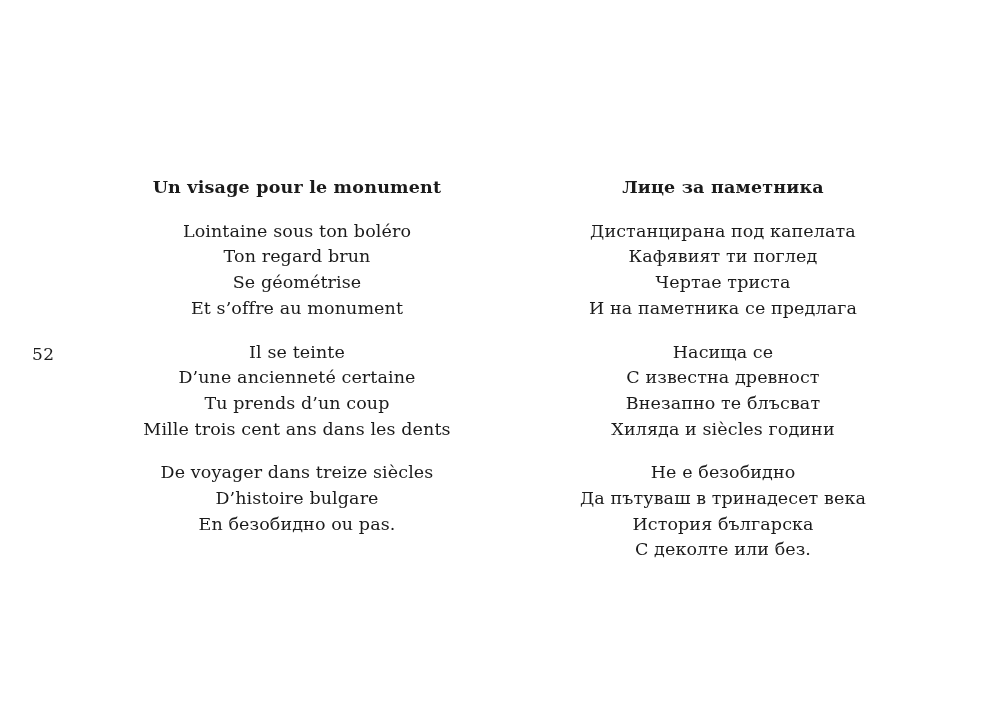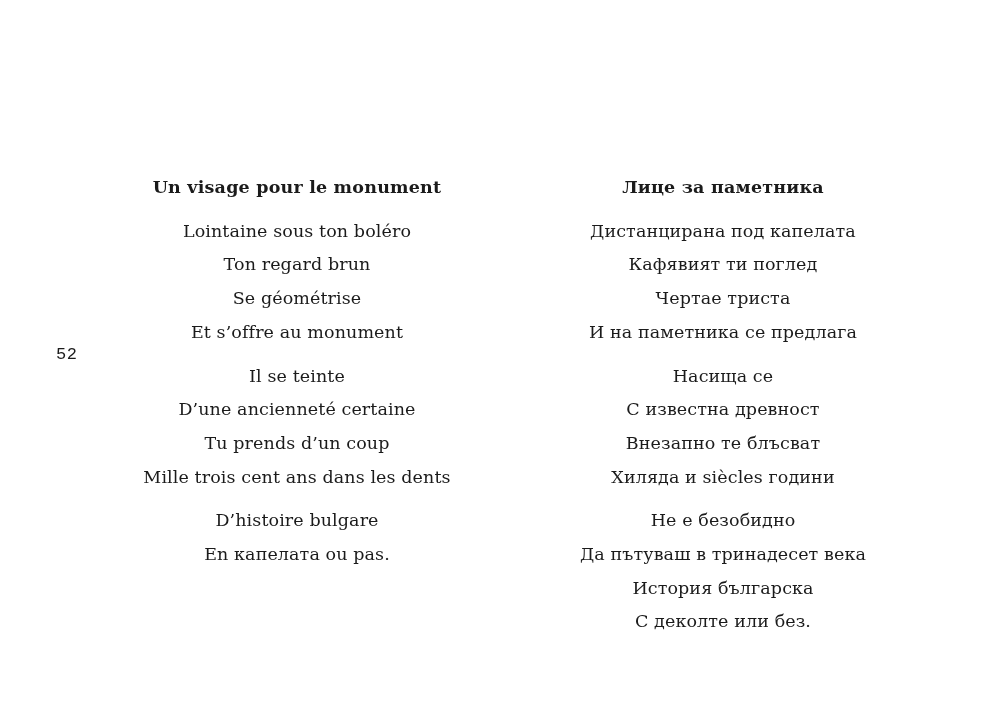--- a/index.html
+++ b/index.html
@@ -48,7 +48,7 @@
     margin: 22px 0 0 0;
   }
   .poem-line {
-    margin: 12px;
+    margin: 4px;
     font-size: 17.5px;
     line-height: 21.7px;
     letter-spacing: 0.1px;

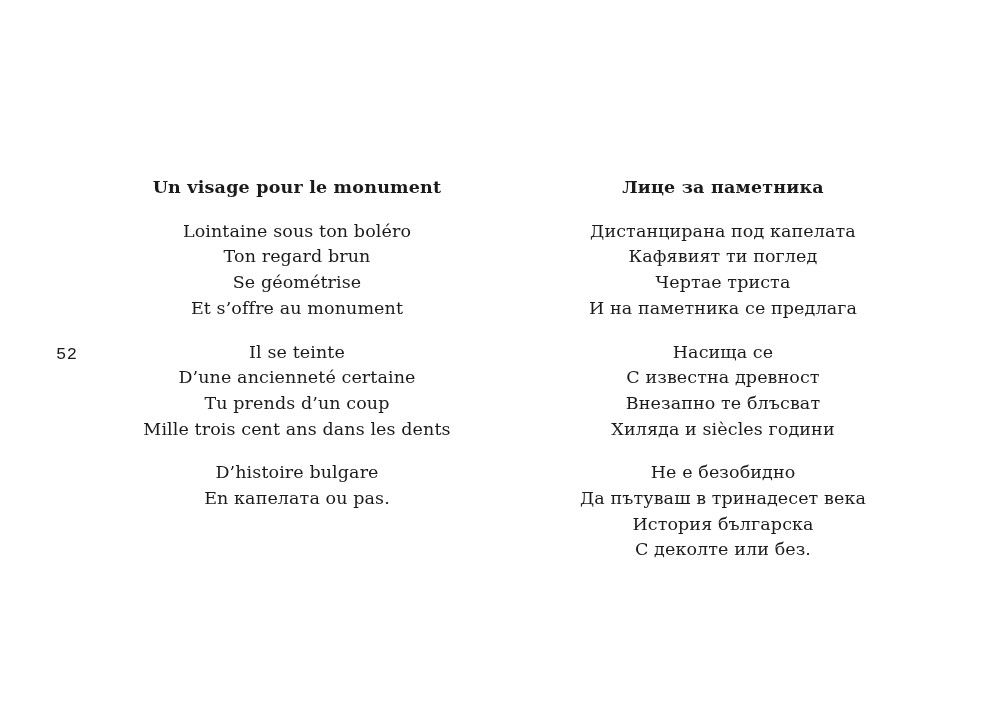--- a/index.html
+++ b/index.html
@@ -23,12 +23,11 @@
   }
   .page-number {
     position: absolute;
-    left: 56px;
+    left: 32px;
     top: 344px;
     font-size: 17px;
     line-height: 21.7px;
     letter-spacing: 0.5px;
-    font-family: Liberation Mono, monospace;
   }
   .poem {
     position: absolute;

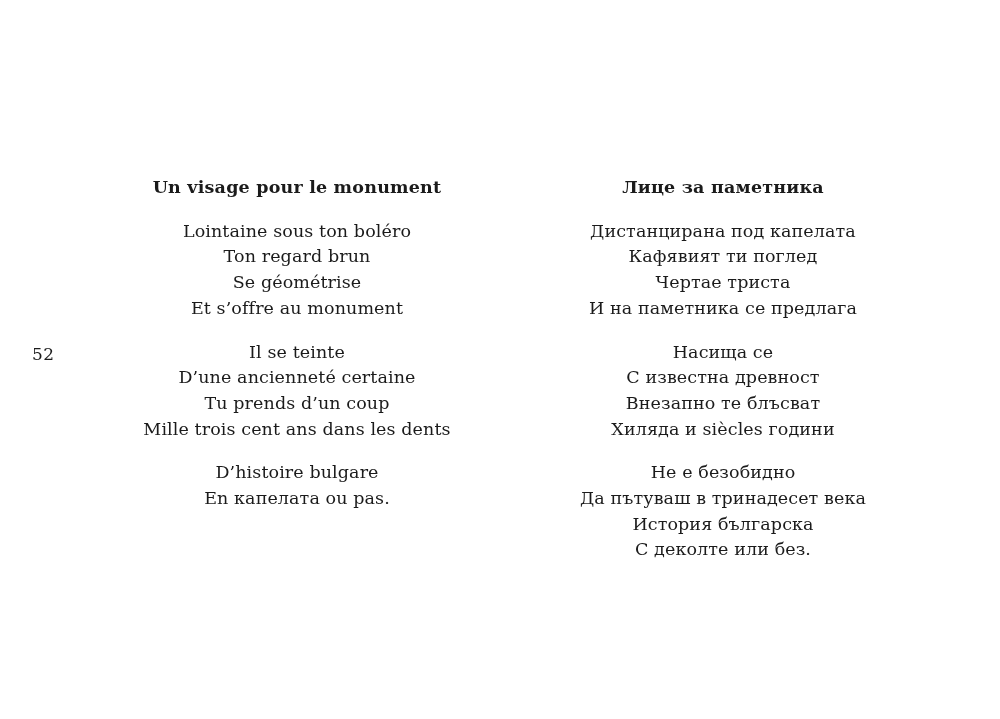--- a/index.html
+++ b/index.html
@@ -79,6 +79,7 @@
     </div>
 
     <div class="stanza">
+      <p class="poem-line">De voyager dans treize siècles</p>
       <p class="poem-line">D’histoire bulgare</p>
       <p class="poem-line">En капелата ou pas.</p>
     </div>

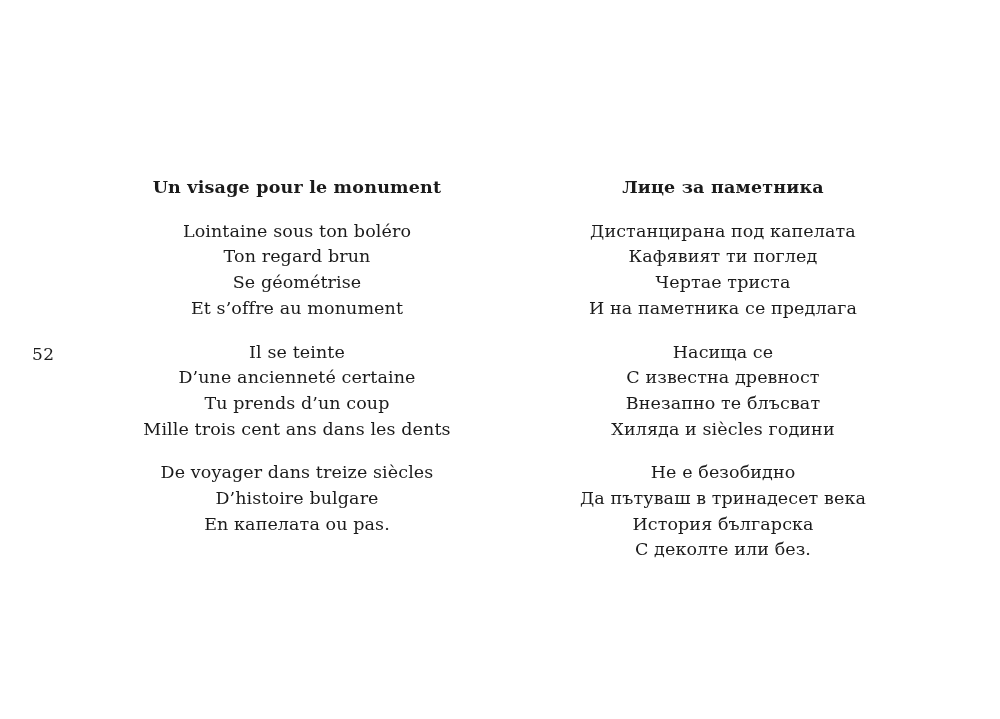--- a/index.html
+++ b/index.html
@@ -81,7 +81,7 @@
     <div class="stanza">
       <p class="poem-line">De voyager dans treize siècles</p>
       <p class="poem-line">D’histoire bulgare</p>
-      <p class="poem-line">En капелата ou pas.</p>
+      <p class="poem-line">En безобидно ou pas.</p>
     </div>
   </section>
 

